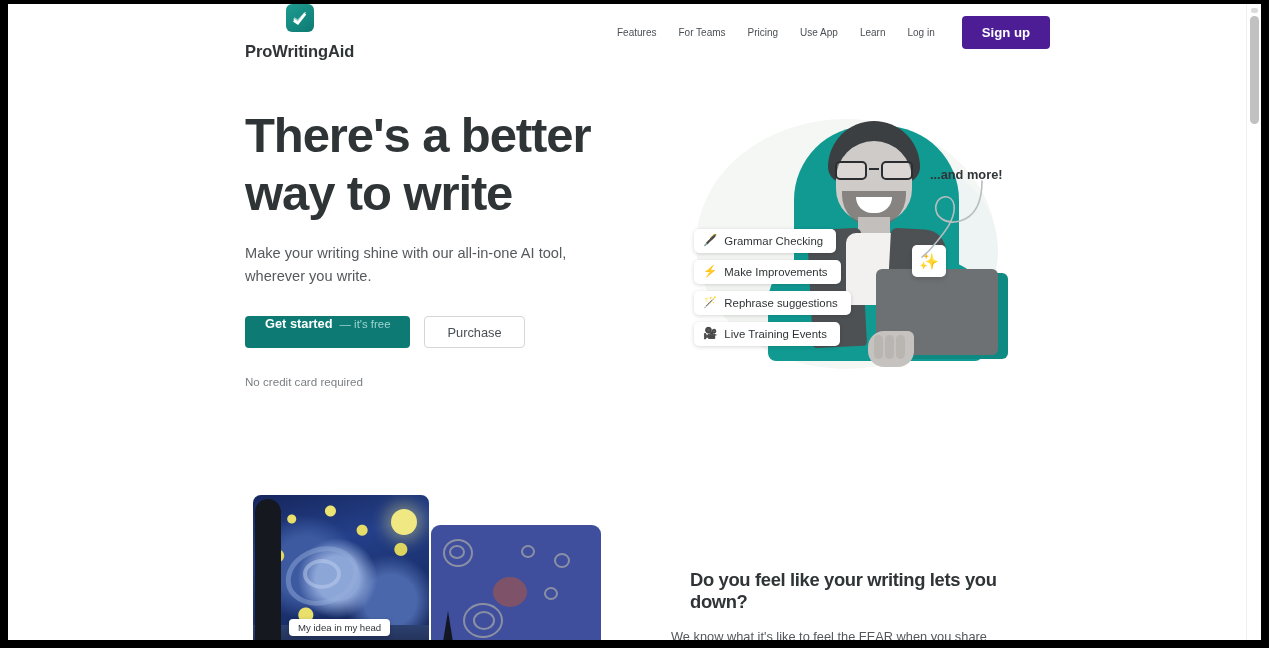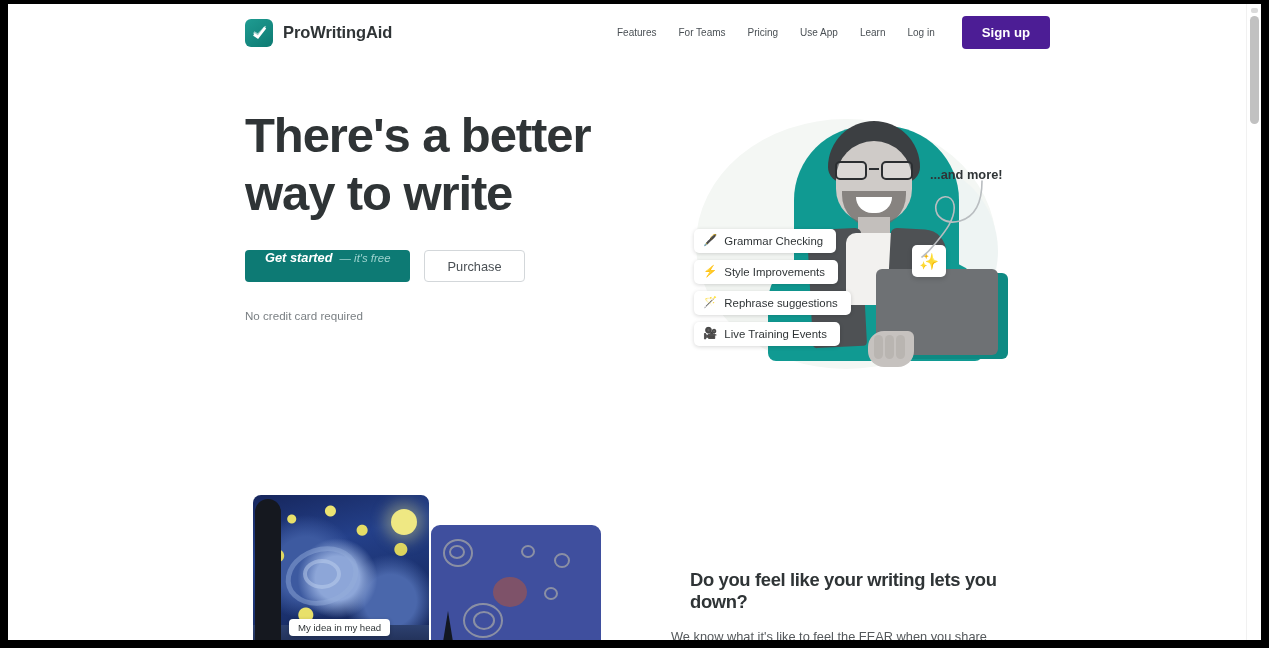--- a/index.html
+++ b/index.html
@@ -71,6 +71,7 @@
     align-items: center;
     gap: 10px;
     cursor: pointer;
+    flex-direction: column;
   }
   .brand-mark {
     width: 28px; height: 28px;

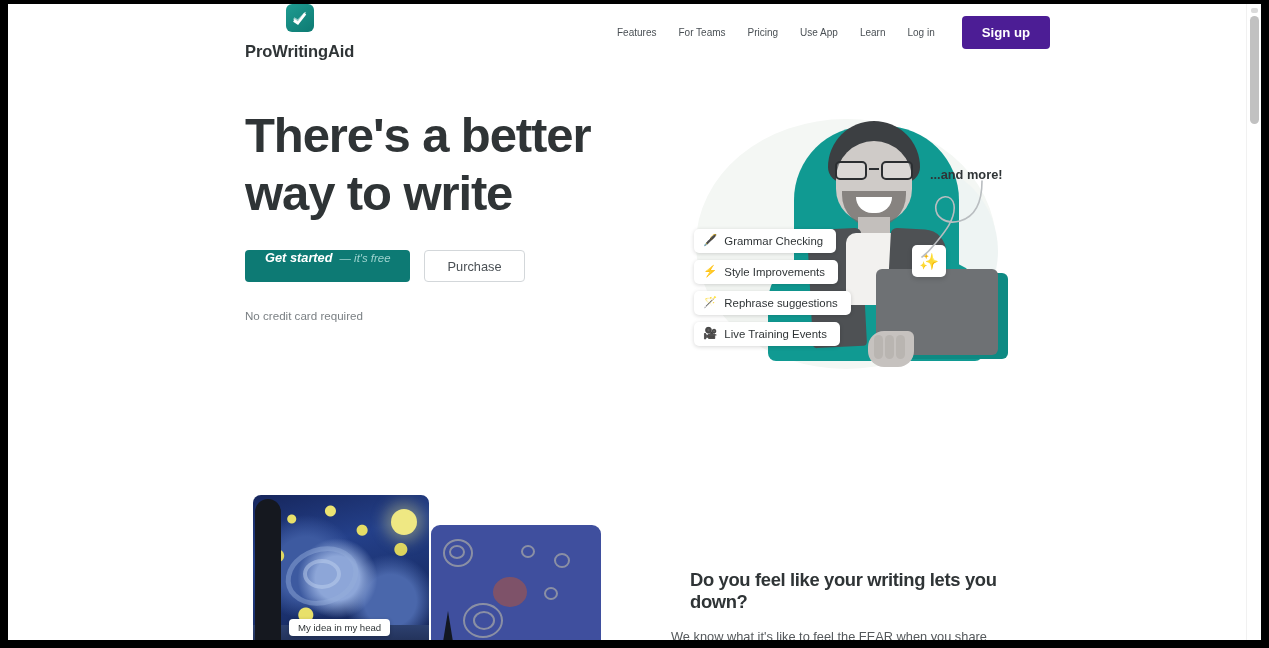--- a/index.html
+++ b/index.html
@@ -464,6 +464,7 @@
         <span>way to write</span>
       </h1>
 
+      <p class="hero-sub">Make your writing shine with our all-in-one AI tool, wherever you write.</p>
 
       <div class="hero-actions">
         <button class="btn-primary">

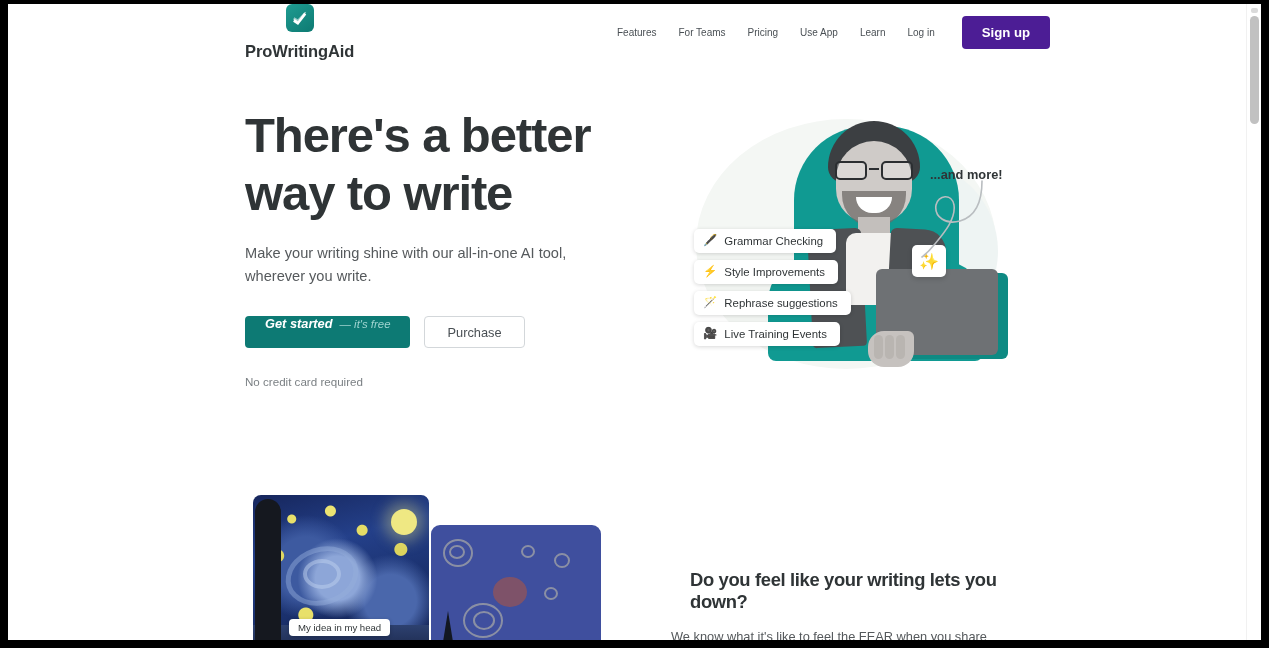--- a/index.html
+++ b/index.html
@@ -526,7 +526,7 @@
         </div>
         <div class="chip">
           <span class="emoji">⚡</span>
-          <span class="txt">Style Improvements</span>
+          <span class="txt">Make Improvements</span>
         </div>
         <div class="chip">
           <span class="emoji">🪄</span>

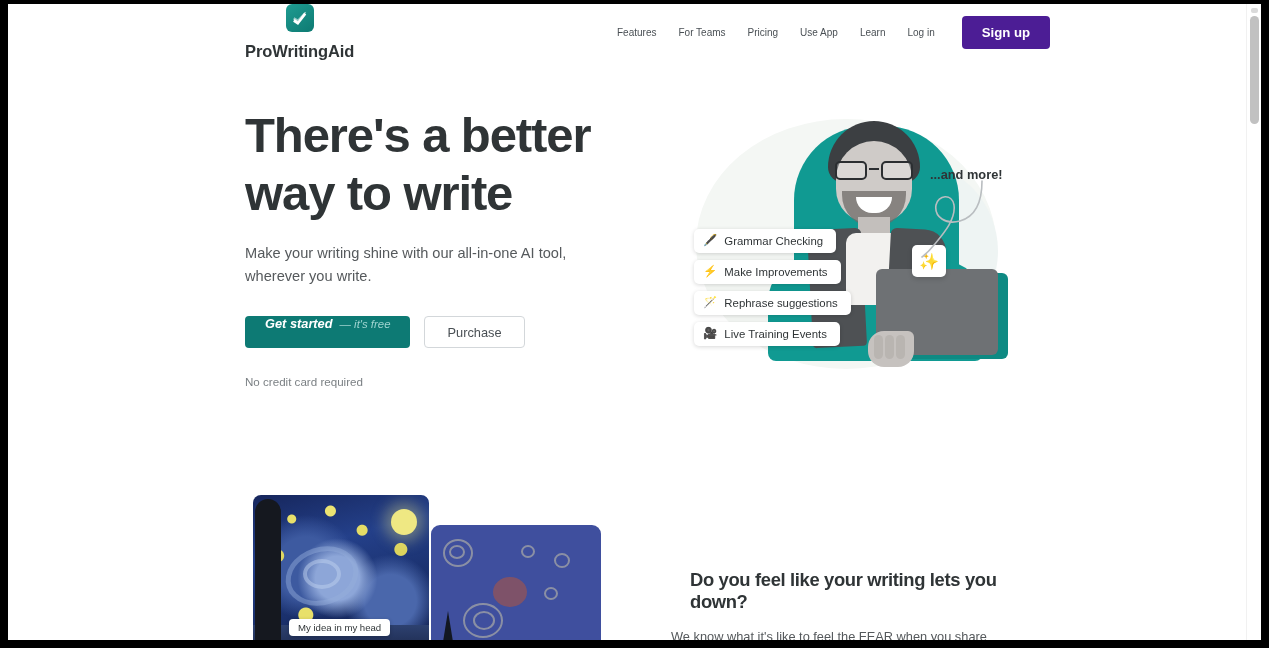--- a/index.html
+++ b/index.html
@@ -161,7 +161,6 @@
     gap: 7px;
     cursor: pointer;
     font-family: "Liberation Sans", sans-serif;
-    font-style: italic;
   }
   .btn-primary .lbl {
     color:#ffffff; font-size:12.8px; font-weight:bold;

